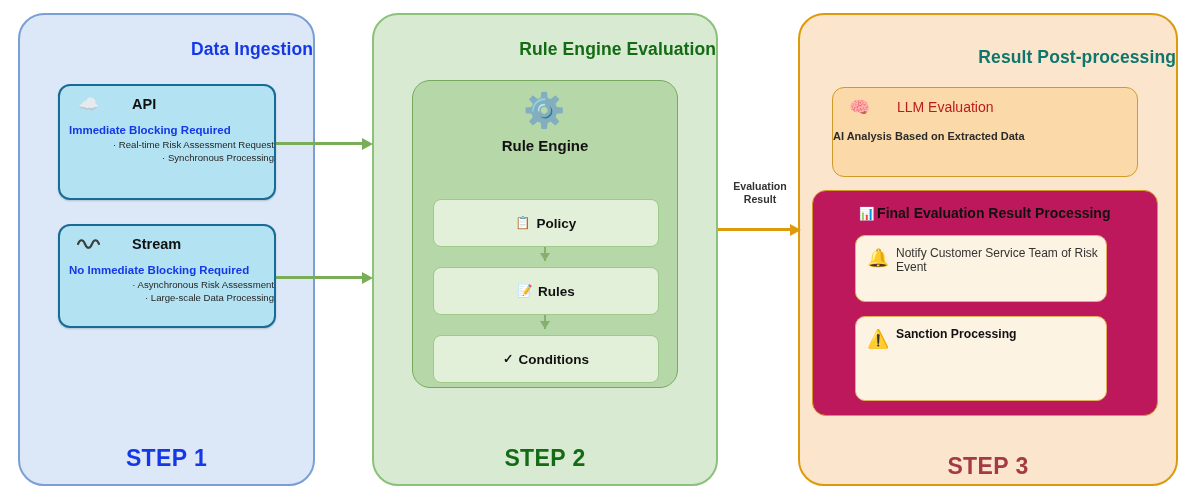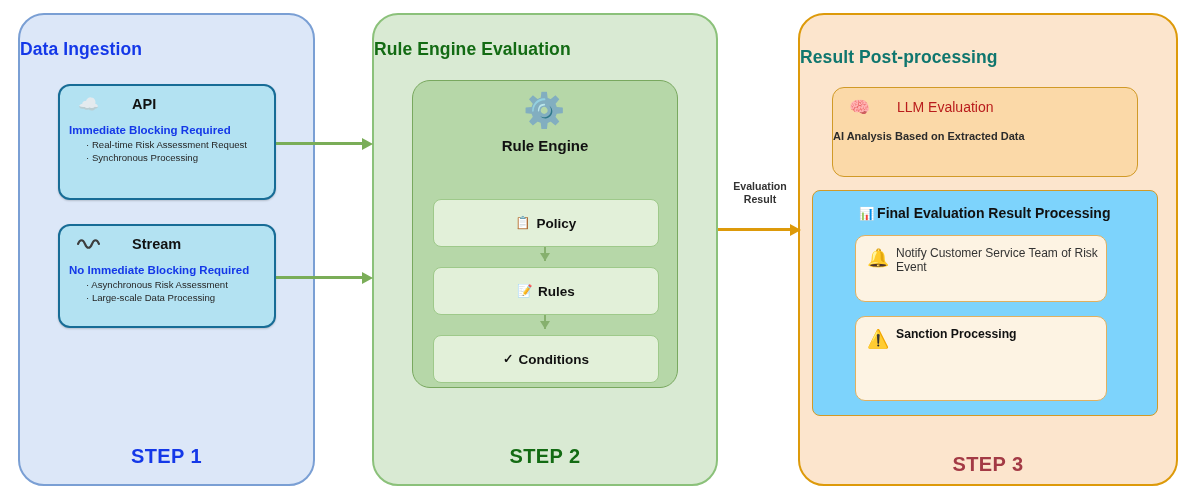--- a/index.html
+++ b/index.html
@@ -31,7 +31,7 @@
     position: absolute;
     left: 0;
     right: 0;
-    text-align: left;
+    text-align: right;
     font-size: 17.5px;
     font-weight: bold;
     letter-spacing: 0.1px;

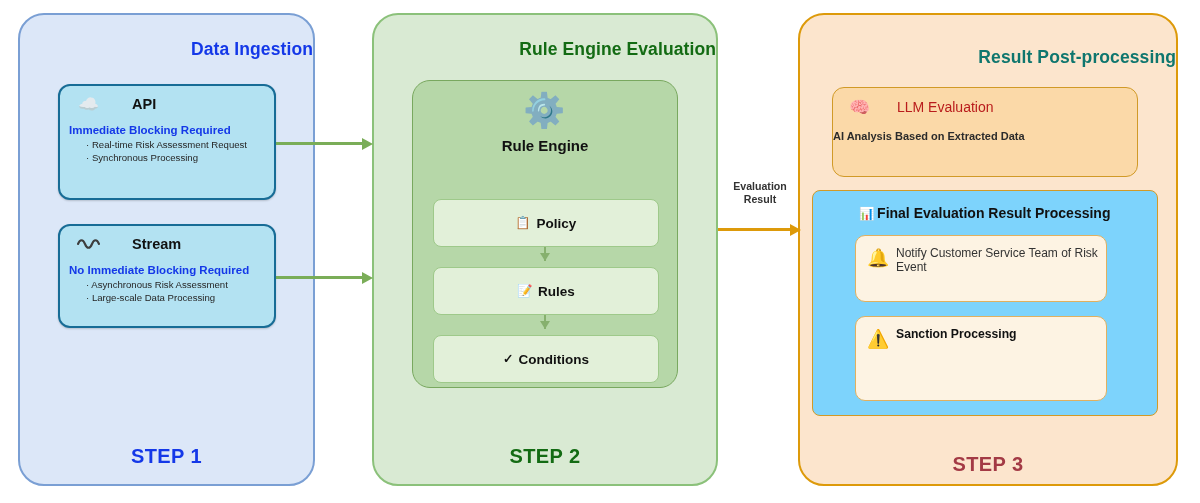--- a/index.html
+++ b/index.html
@@ -121,6 +121,7 @@
     font-size: 9.6px;
     color: #262626;
     line-height: 1.38;
+    text-align: right;
   }
   .src-list li::before { content: "· "; }
 

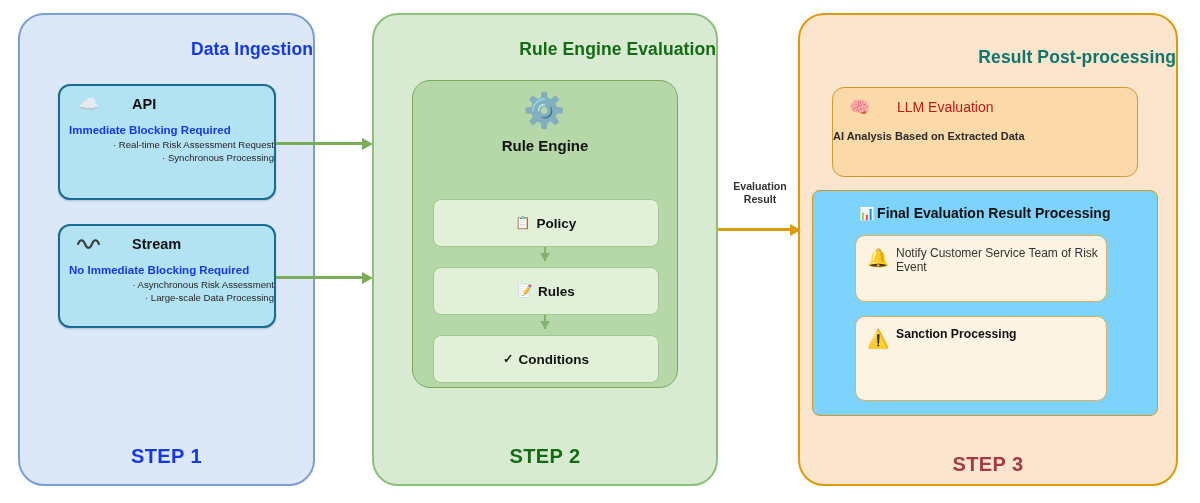--- a/index.html
+++ b/index.html
@@ -232,9 +232,9 @@
     top: 190px;
     width: 346px;
     height: 226px;
-    background: #7dd3fc;
+    background: #be185d;
     border: 1.5px solid #d19a27;
-    border-radius: 8px;
+    border-radius: 14px;
     box-sizing: border-box;
   }
   #final-title {

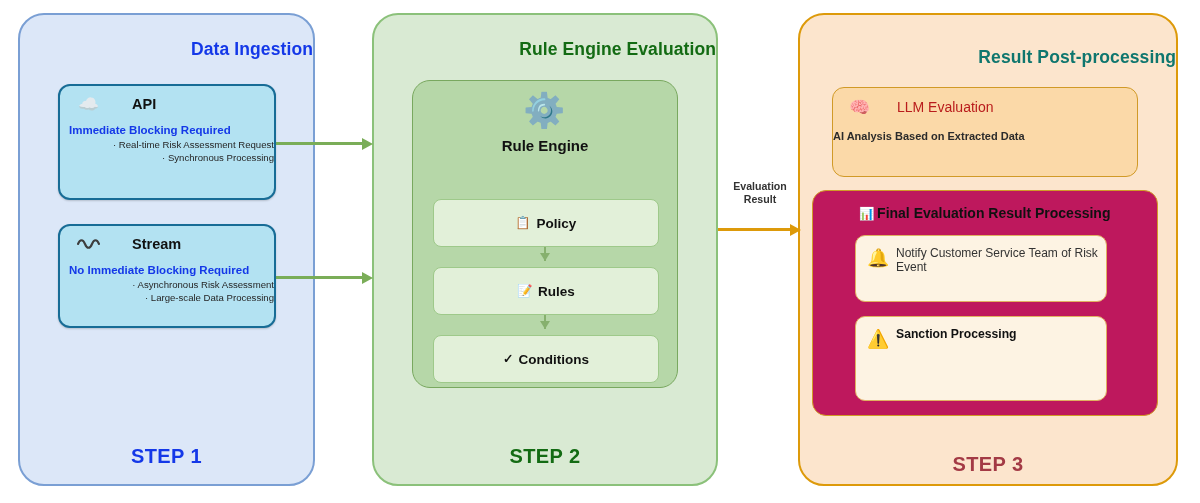--- a/index.html
+++ b/index.html
@@ -41,7 +41,7 @@
     left: 0;
     right: 0;
     text-align: center;
-    font-size: 20px;
+    font-size: 23px;
     font-weight: bold;
     letter-spacing: 0.4px;
   }

